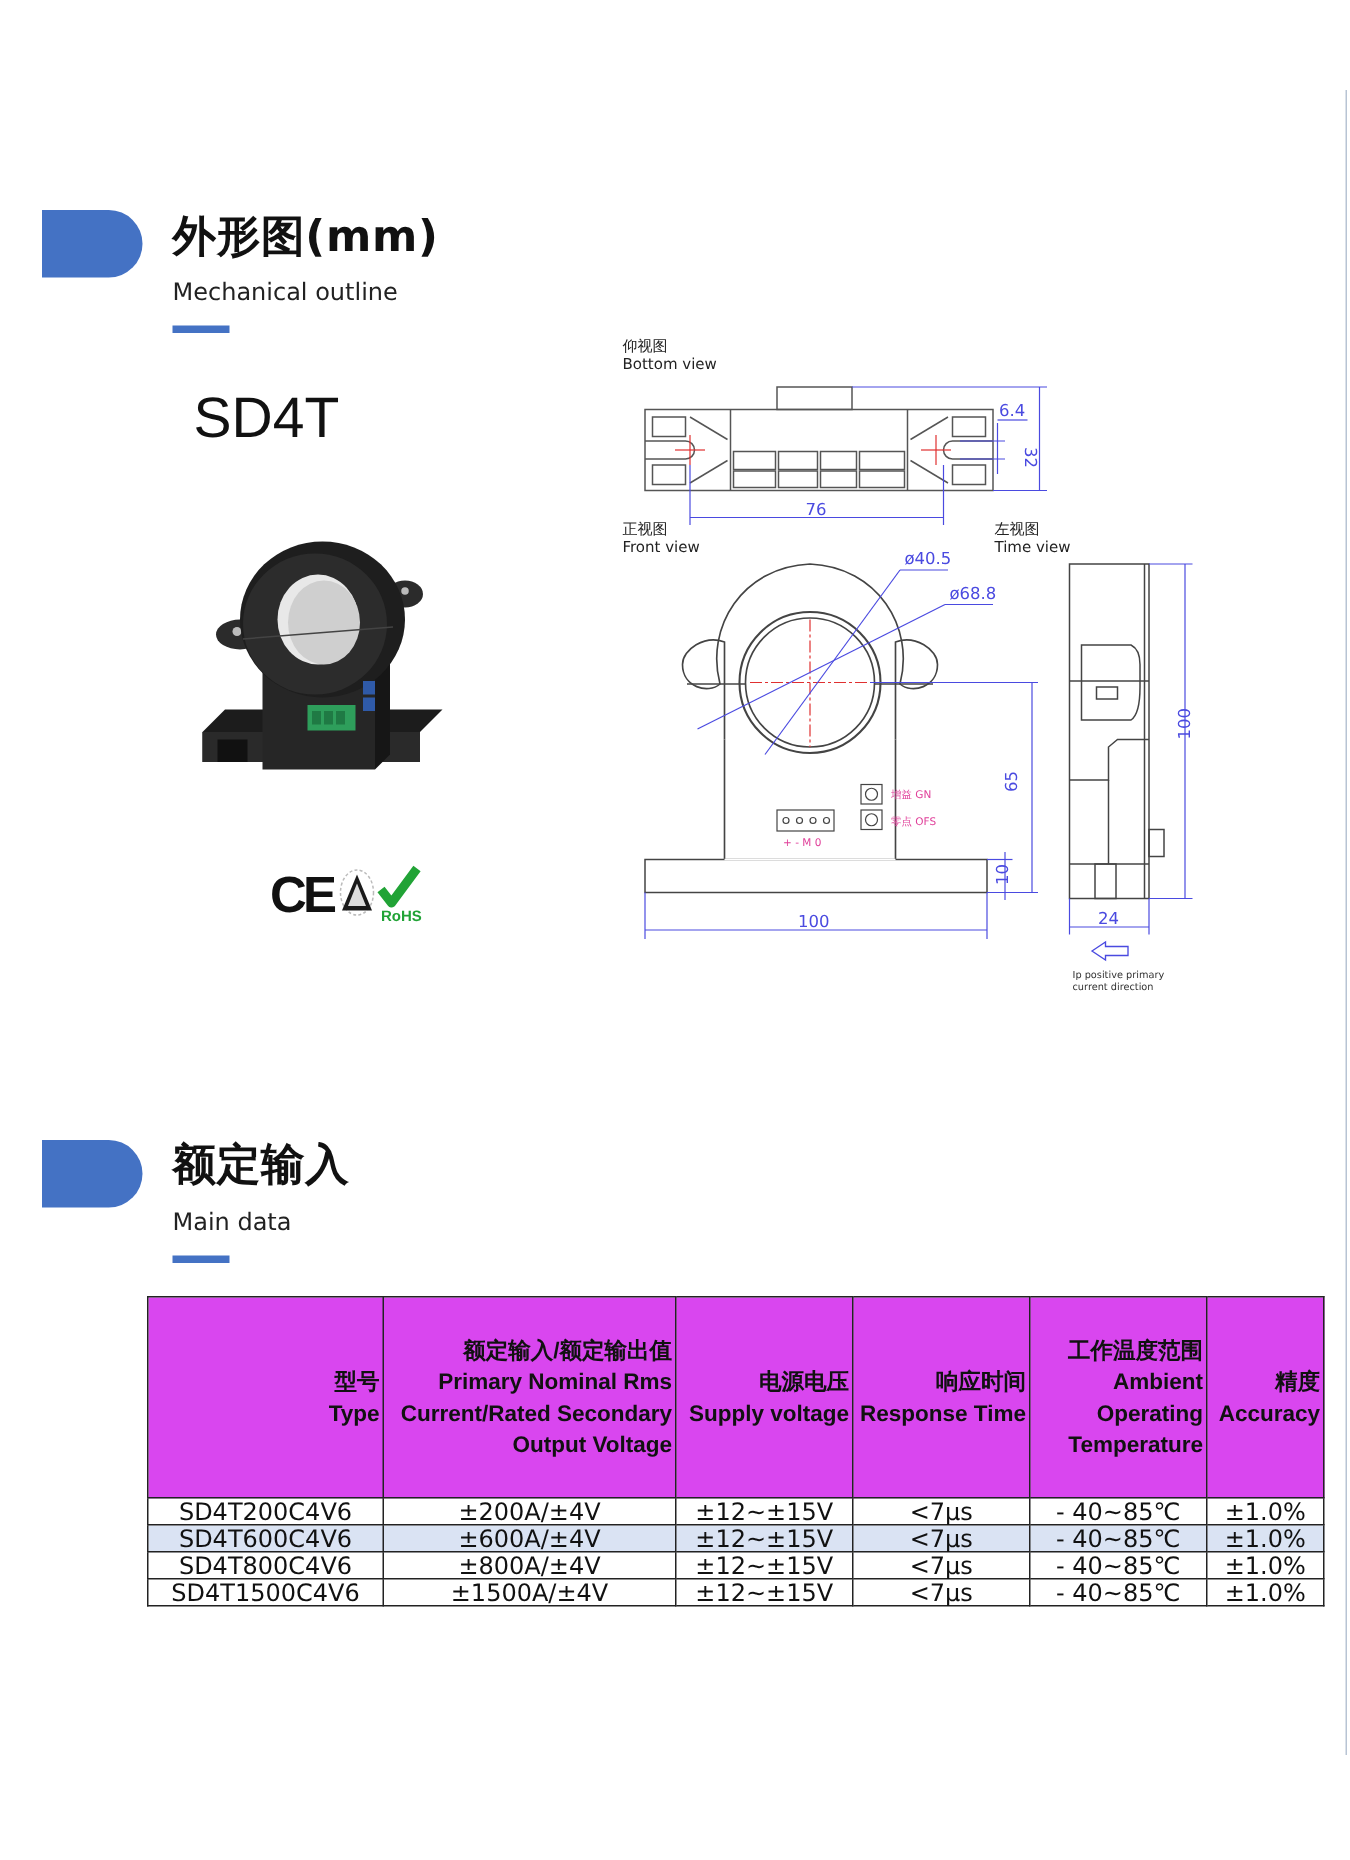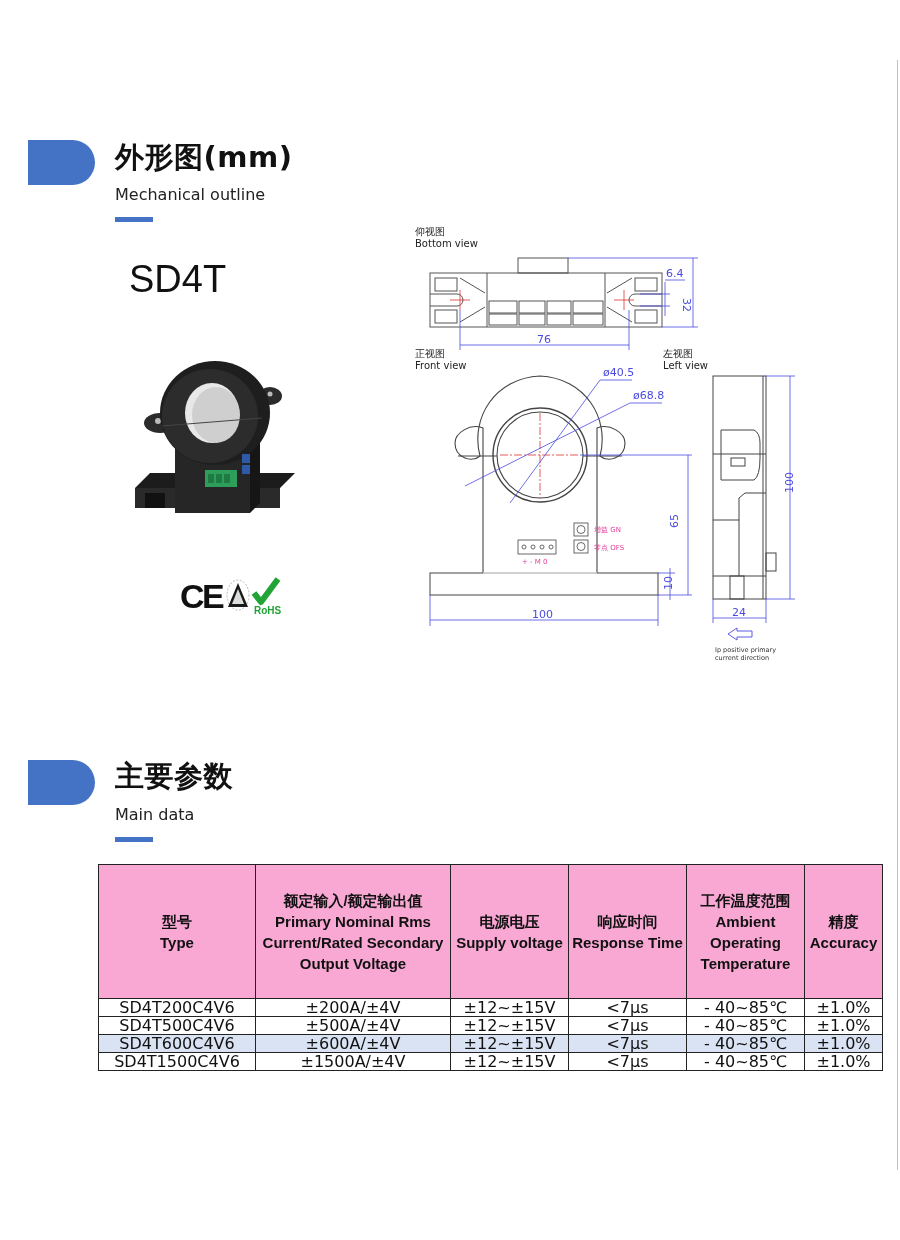--- a/index.html
+++ b/index.html
@@ -97,7 +97,7 @@
   </div>
   <div class="view-label" style="left:263px; top:130px;">
     <div>左视图</div>
-    <div>Left view</div>
+    <div>Time view</div>
   </div>
 
   <svg width="420" height="460" viewBox="0 0 420 460" style="position:absolute;left:0;top:0;">

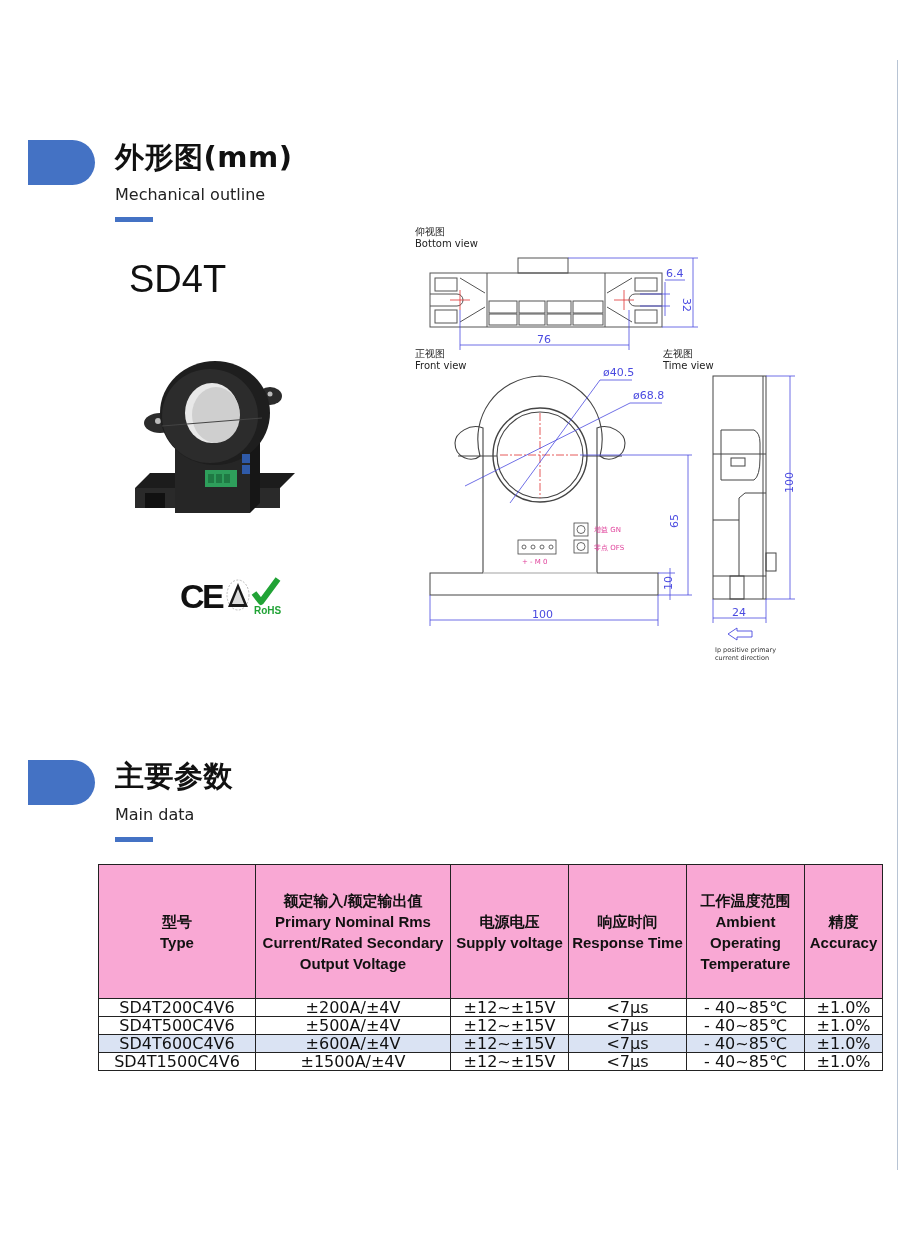--- a/index.html
+++ b/index.html
@@ -231,7 +231,7 @@
 </div>
 
 <div class="section-tab" style="top:760px;"></div>
-<div class="section-title" style="top:757px;">主要参数</div>
+<div class="section-title" style="top:757px;">额定输入</div>
 <div class="section-sub" style="top:805px;">Main data</div>
 <div class="section-underline" style="top:837px;"></div>
 

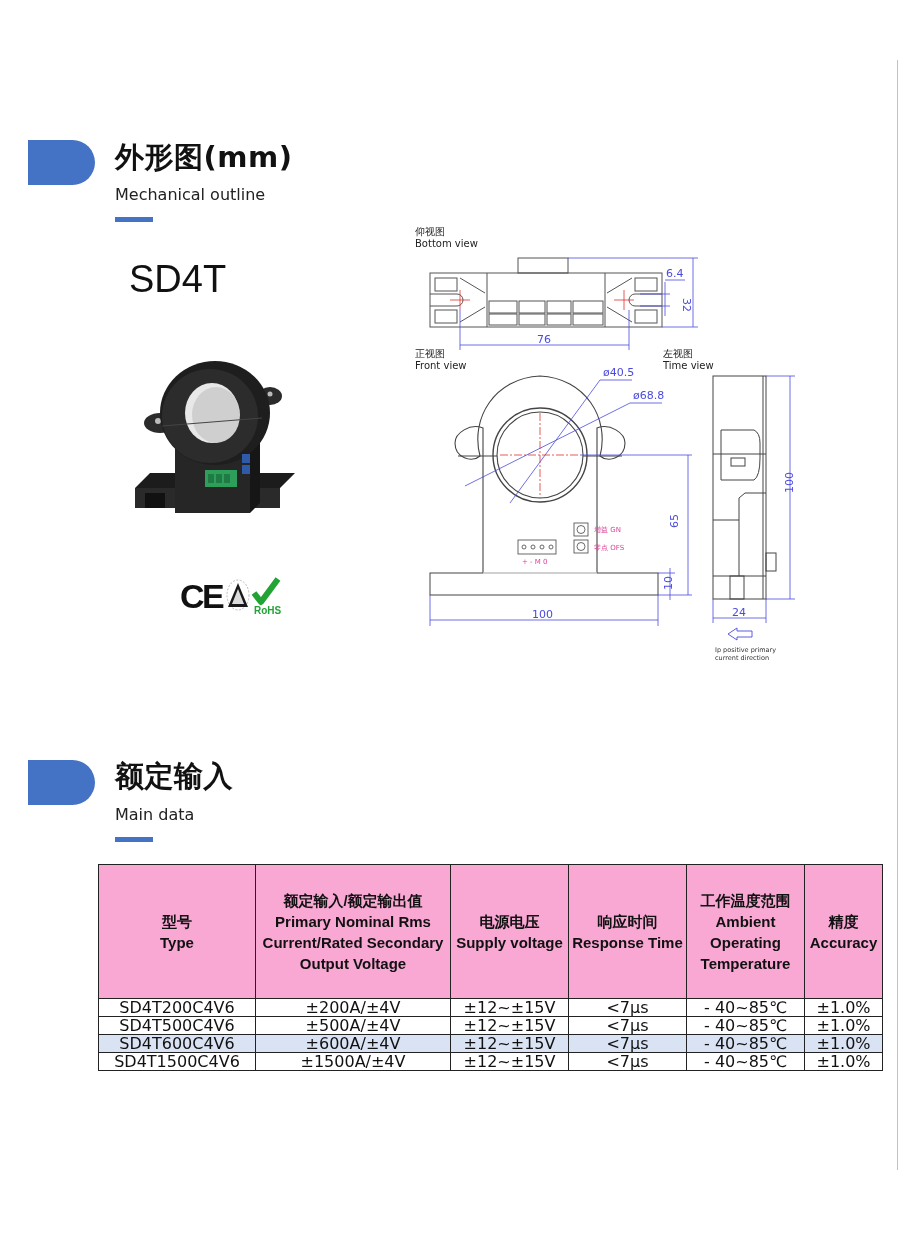--- a/index.html
+++ b/index.html
@@ -23,7 +23,7 @@
     .dim { font-family: "DejaVu Sans", sans-serif; font-size: 11px; fill: #4a4ae0; }
 
     .data-table { position: absolute; left: 98px; top: 864px; width: 784px; border-collapse: collapse; table-layout: fixed; }
-    .data-table th { background: #f9a8d4; border: 1.5px solid #222; font-size: 15px; font-weight: bold; line-height: 21px; text-align: center; vertical-align: middle; height: 134px; padding: 0 2px; color: #111; font-family: "Liberation Sans", sans-serif; margin-top: 44px; }
+    .data-table th { background: #d946ef; border: 1.5px solid #222; font-size: 15px; font-weight: bold; line-height: 21px; text-align: right; vertical-align: middle; height: 134px; padding: 0 2px; color: #111; font-family: "Liberation Sans", sans-serif; margin-top: 44px; }
     .data-table td { border: 1.5px solid #222; font-size: 16px; text-align: center; height: 14px; line-height: 17px; padding: 0; color: #111; font-family: "DejaVu Sans", sans-serif; }
     .data-table tr.stripe td { background: #dae3f3; }
     .data-table tr.plain td { background: #ffffff; }

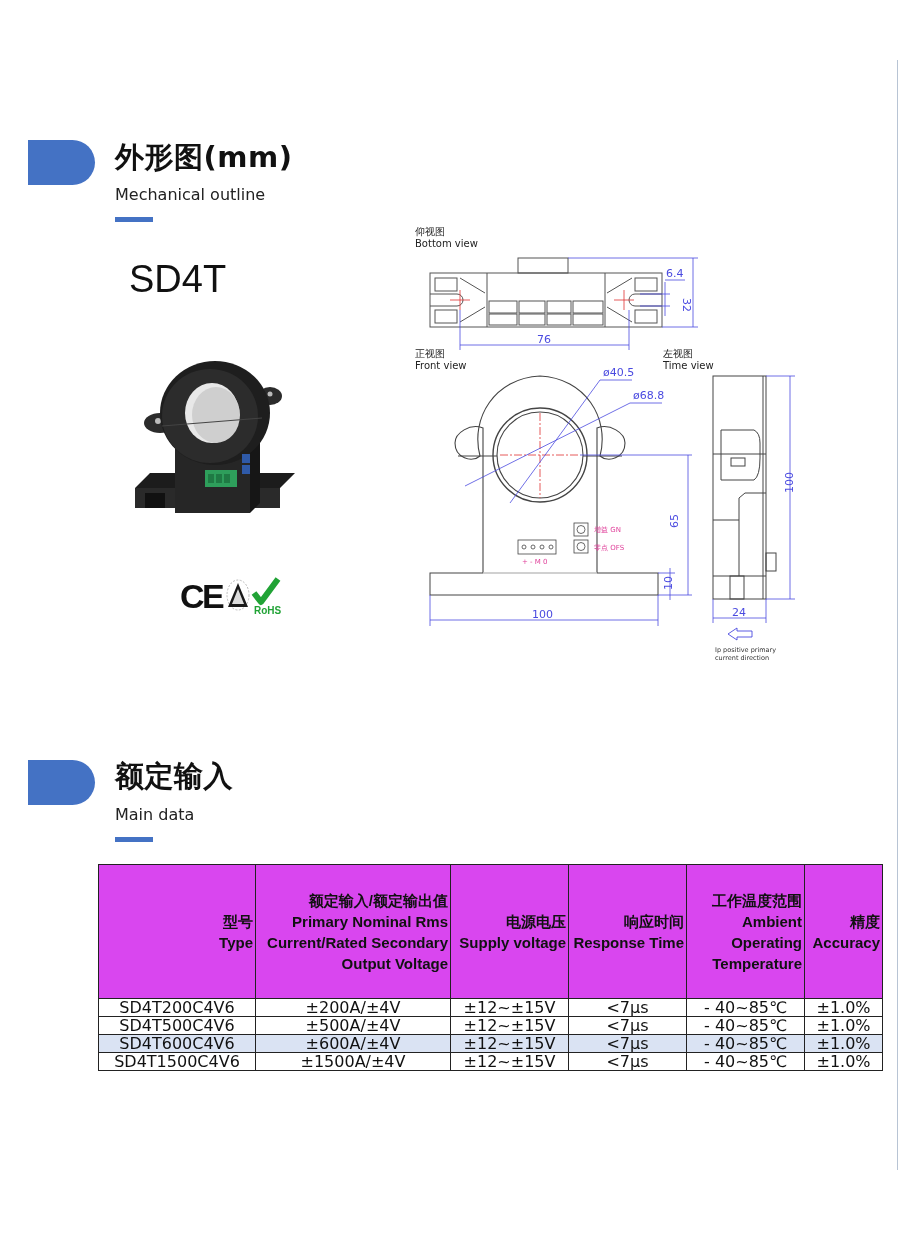--- a/index.html
+++ b/index.html
@@ -281,14 +281,6 @@
       <td>- 40~85℃</td>
       <td>±1.0%</td>
     </tr>
-    <tr class="plain">
-      <td>SD4T500C4V6</td>
-      <td>±500A/±4V</td>
-      <td>±12~±15V</td>
-      <td>&lt;7μs</td>
-      <td>- 40~85℃</td>
-      <td>±1.0%</td>
-    </tr>
     <tr class="stripe">
       <td>SD4T600C4V6</td>
       <td>±600A/±4V</td>

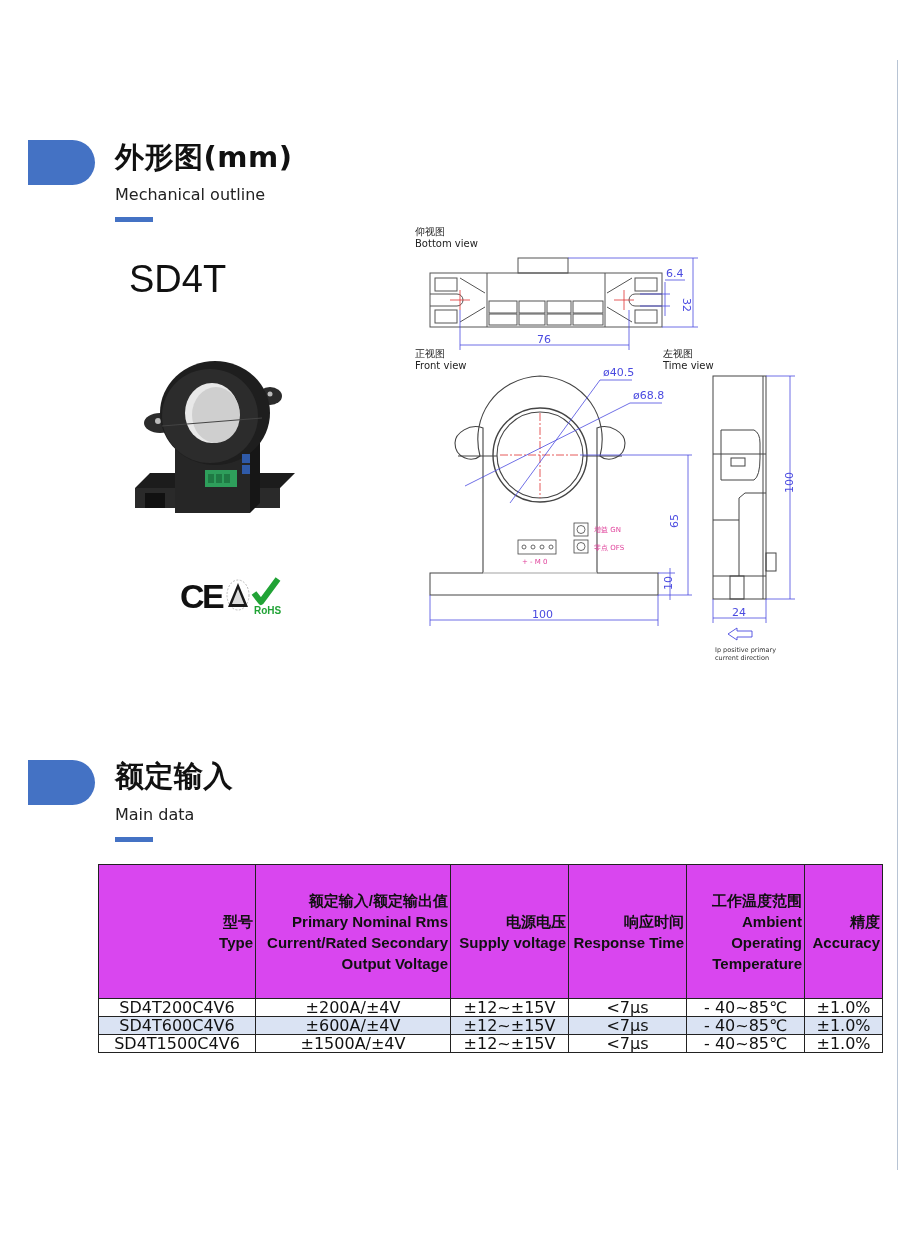--- a/index.html
+++ b/index.html
@@ -290,6 +290,14 @@
       <td>±1.0%</td>
     </tr>
     <tr class="plain">
+      <td>SD4T800C4V6</td>
+      <td>±800A/±4V</td>
+      <td>±12~±15V</td>
+      <td>&lt;7μs</td>
+      <td>- 40~85℃</td>
+      <td>±1.0%</td>
+    </tr>
+    <tr class="plain">
       <td>SD4T1500C4V6</td>
       <td>±1500A/±4V</td>
       <td>±12~±15V</td>

